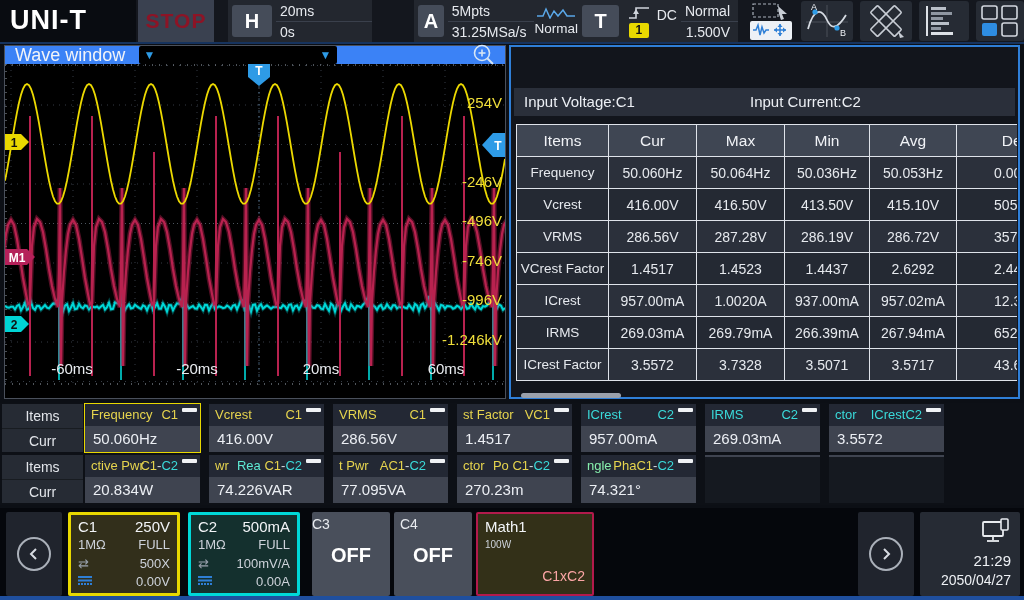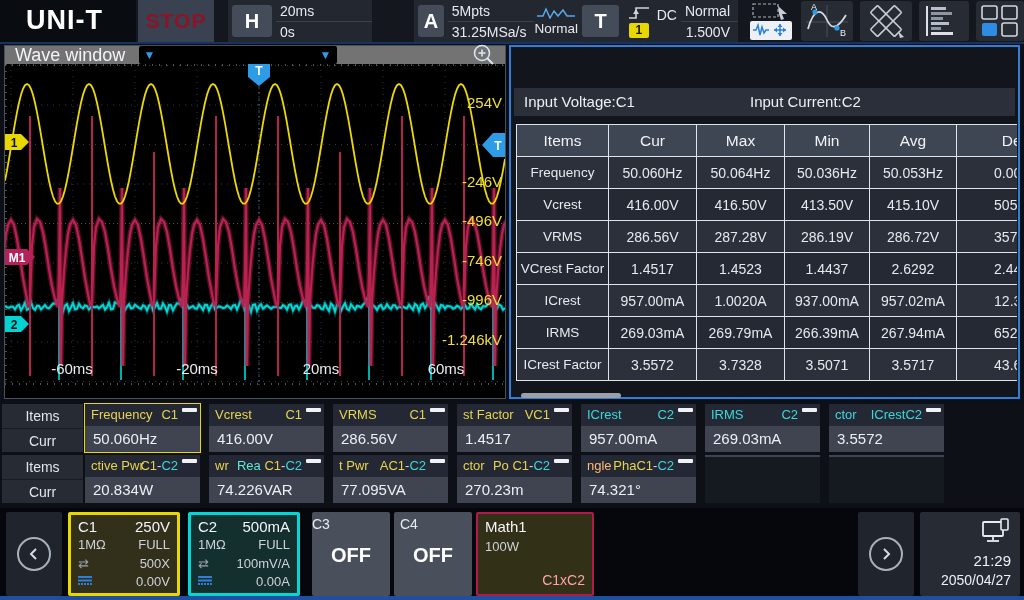--- a/index.html
+++ b/index.html
@@ -9,7 +9,7 @@
   #topbar{position:absolute;left:0;top:0;width:1024px;height:42px;background:#14171e;
           border-bottom:2px solid #16335e;}
   #logo-zone{position:absolute;left:0;top:0;width:136px;height:42px;background:#090c11;}
-  #logo{position:absolute;left:26px;top:5px;font-size:27px;font-weight:800;letter-spacing:1px;color:#fff;}
+  #logo{position:absolute;left:10px;top:5px;font-size:27px;font-weight:800;letter-spacing:1px;color:#fff;}
   #stop{position:absolute;left:138px;top:0;width:76px;height:42px;background:#3a4150;
         color:#8c1426;font-size:21px;font-weight:bold;letter-spacing:1px;
         display:flex;align-items:center;justify-content:center;}

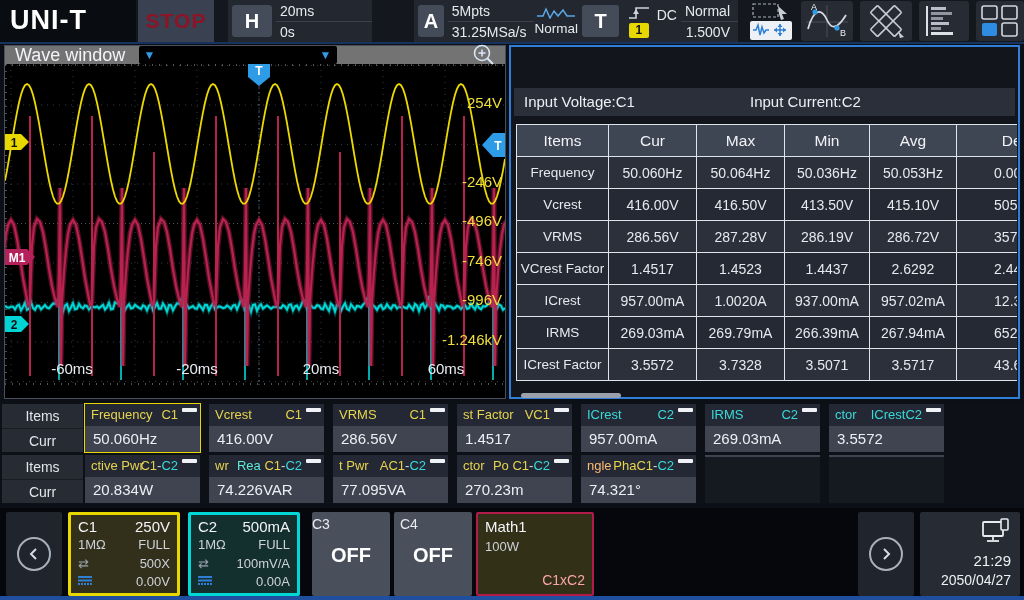--- a/index.html
+++ b/index.html
@@ -36,7 +36,7 @@
   
   #wavewin{position:absolute;left:4px;top:45px;width:502px;height:354px;background:#000;
            border:1px solid #4a505b;box-sizing:border-box;}
-  #wave-header{height:18px;background:#737373;display:flex;align-items:center;justify-content:space-between;}
+  #wave-header{height:18px;background:#3b82f6;display:flex;align-items:center;justify-content:space-between;}
   #wave-title{font-size:18px;color:#f2f4f8;margin-left:10px;white-space:nowrap;}
   #rangebar{position:relative;width:198px;height:18px;background:#000;border-radius:2px;margin-left:14px;}
   .tri{position:absolute;top:1px;font-size:12px;color:#2e9be6;line-height:16px;}

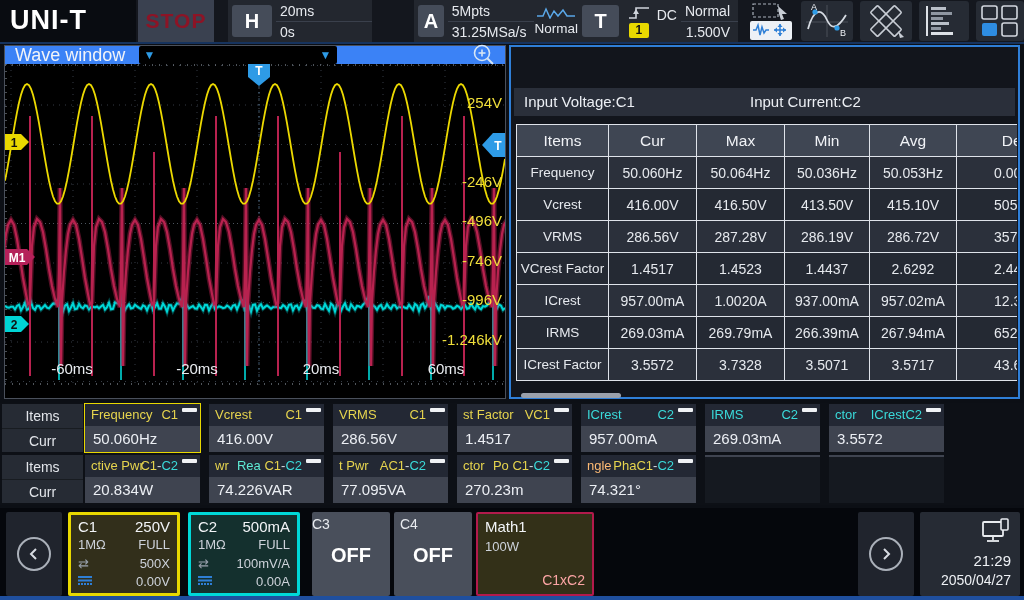--- a/index.html
+++ b/index.html
@@ -436,7 +436,7 @@
           <div class="mvalue">270.23m</div>
         </div>
         <div class="mcell" style="left: 581px; top: 52px;">
-          <div class="mlabel"><span style="color: #fdba74;">ngle</span><span class="mchan"><span style="color: rgb(230, 212, 78);">Pha</span><span style="color: rgb(230, 212, 78);">C1</span><span style="color: rgb(216, 220, 226);">-</span><span style="color: rgb(58, 218, 218);">C2</span></span><span class="mdash"></span></div>
+          <div class="mlabel"><span style="color: #86efac;">ngle</span><span class="mchan"><span style="color: rgb(230, 212, 78);">Pha</span><span style="color: rgb(230, 212, 78);">C1</span><span style="color: rgb(216, 220, 226);">-</span><span style="color: rgb(58, 218, 218);">C2</span></span><span class="mdash"></span></div>
           <div class="mvalue">74.321°</div>
         </div>
         <div class="mcell empty" style="left: 705px; top: 52px;"></div>

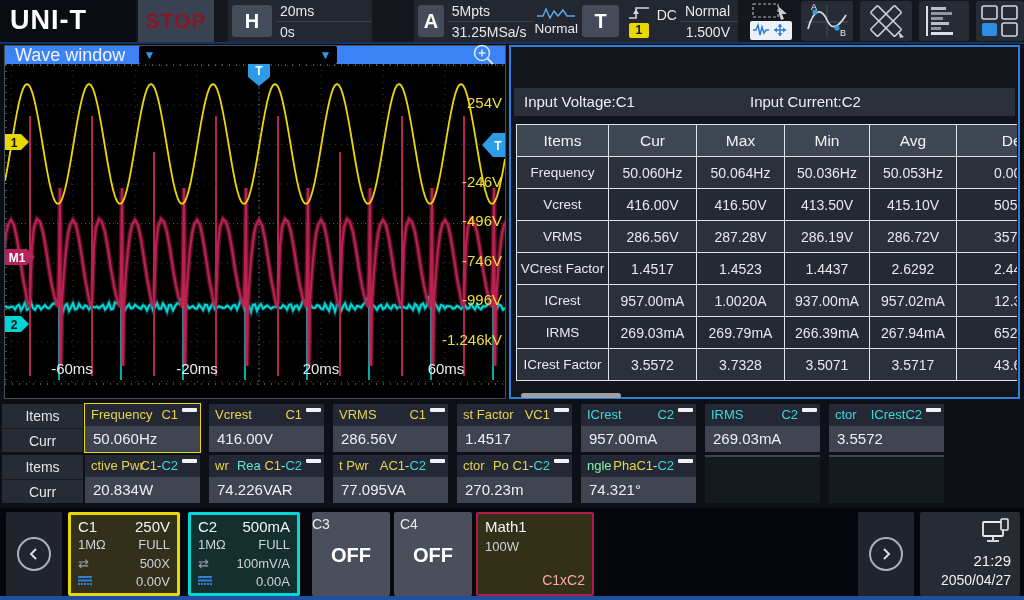--- a/index.html
+++ b/index.html
@@ -91,7 +91,7 @@
   .offbig{font-size:20px;font-weight:bold;color:#fff;text-align:center;margin-top:12px;}
   #card-m1{left:476px;width:118px;border:2px solid #b21a4c;background:#333018;justify-content:flex-start;gap:4px;}
   #card-m1 .mline1{font-size:15px;color:#f2f4f7;}
-  #card-m1 .mline2{font-size:13px;color:#cdd2da;}
+  #card-m1 .mline2{font-size:10px;color:#cdd2da;}
   #card-m1 .mline3{font-size:14px;color:#fca5a5;margin-top:14px;text-align:right;}
   #clockpanel{position:absolute;left:920px;top:4px;width:100px;height:84px;background:#262b34;border-radius:2px;}
   #clockpanel .t1{position:absolute;right:9px;top:40px;font-size:15px;color:#eef1f5;}

